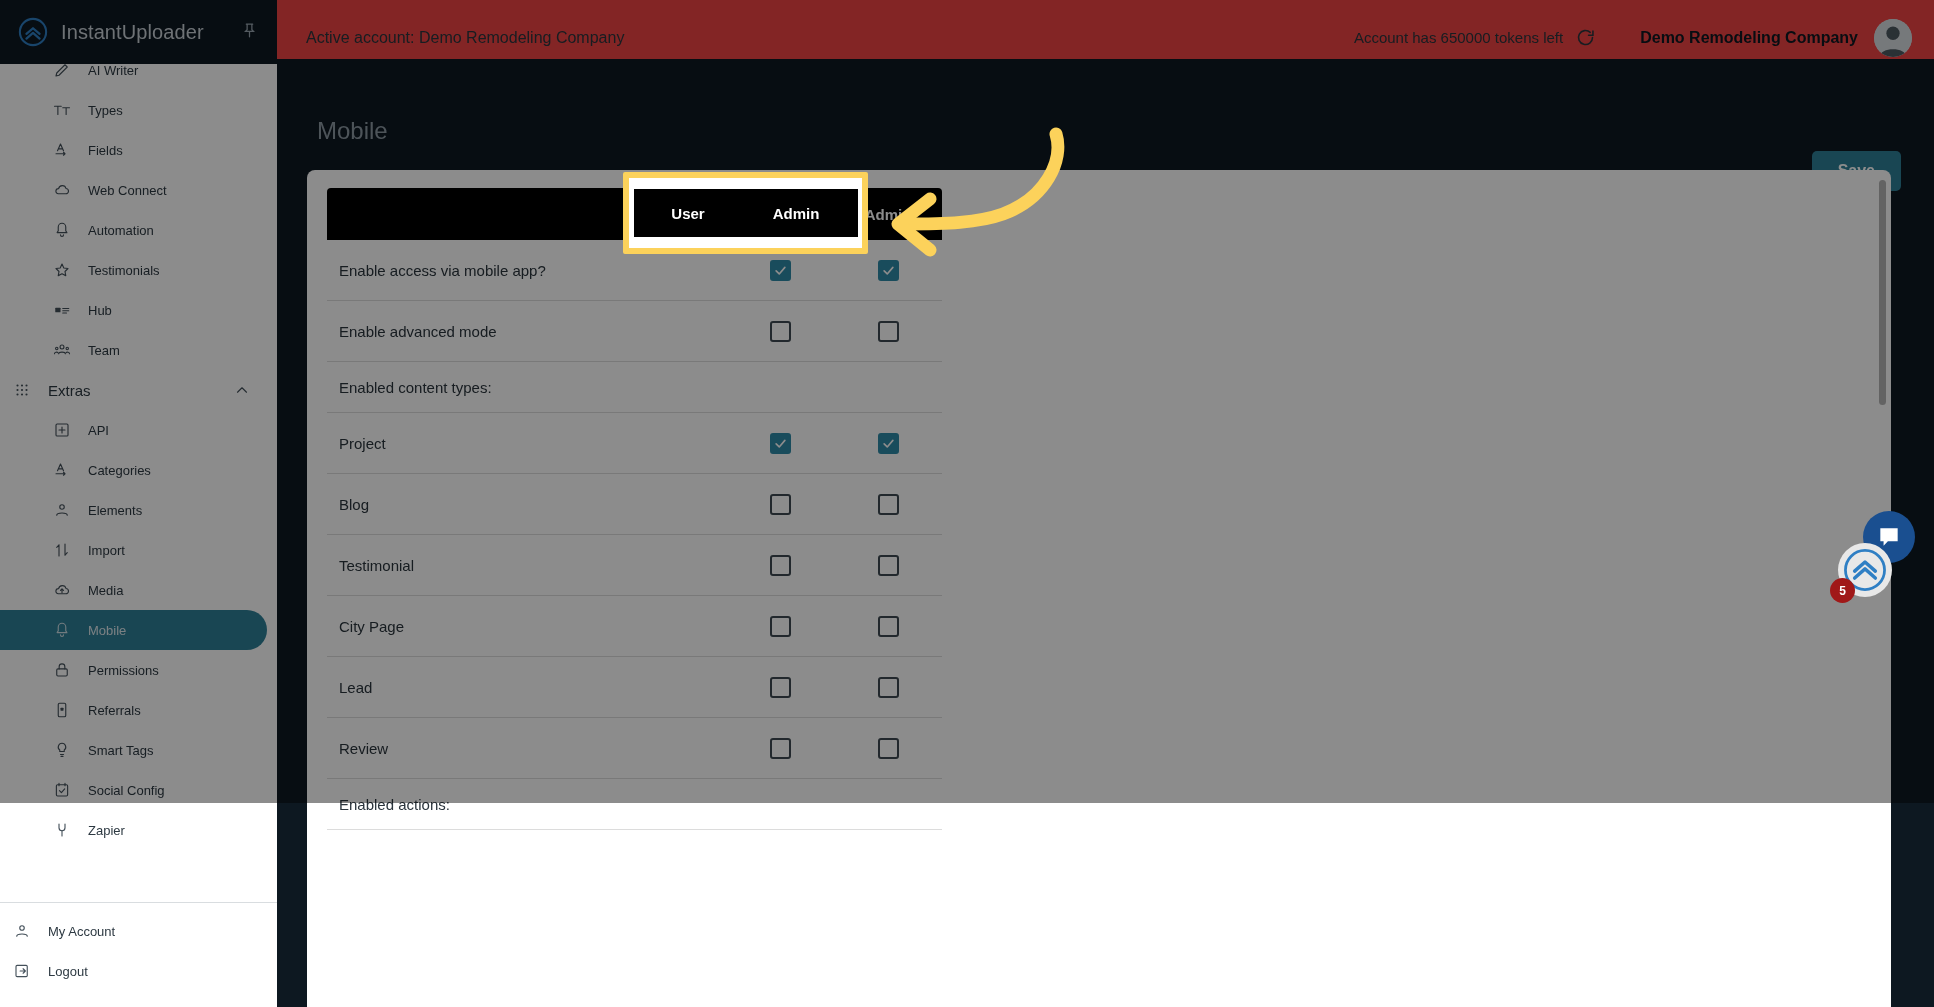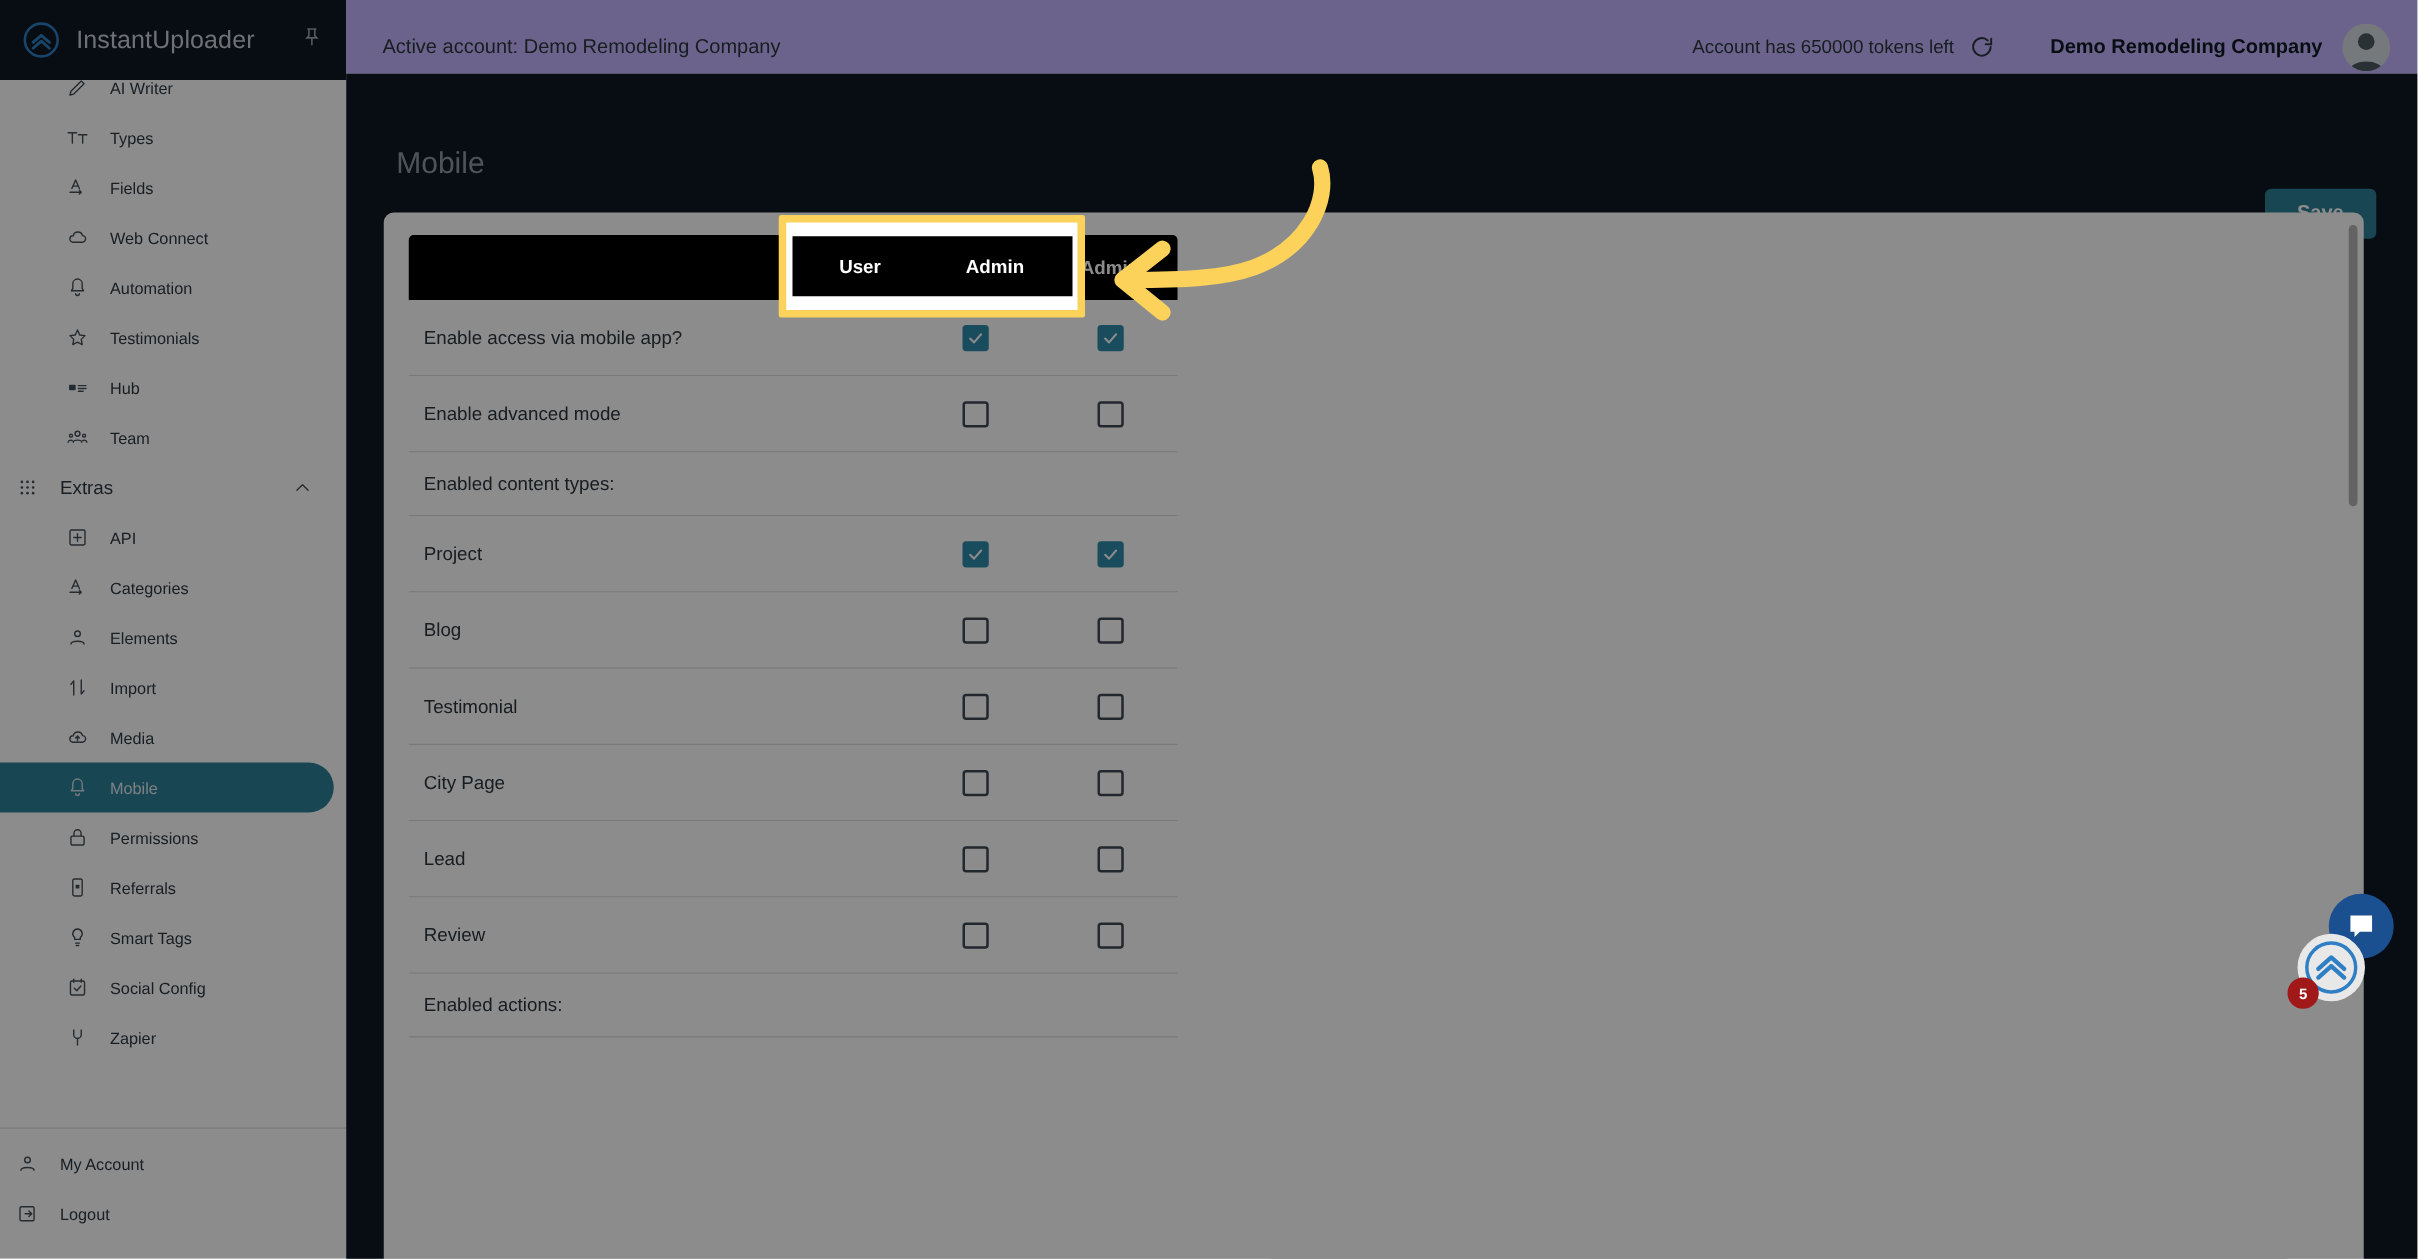--- a/index.html
+++ b/index.html
@@ -9,7 +9,7 @@
     background: #ffffff;
     overflow: hidden;
   }
-  #app { position: relative; width: 1934px; height: 1007px; }
+  #app { position: relative; width: 1934px; height: 803px; }
 
   
   .sidebar {

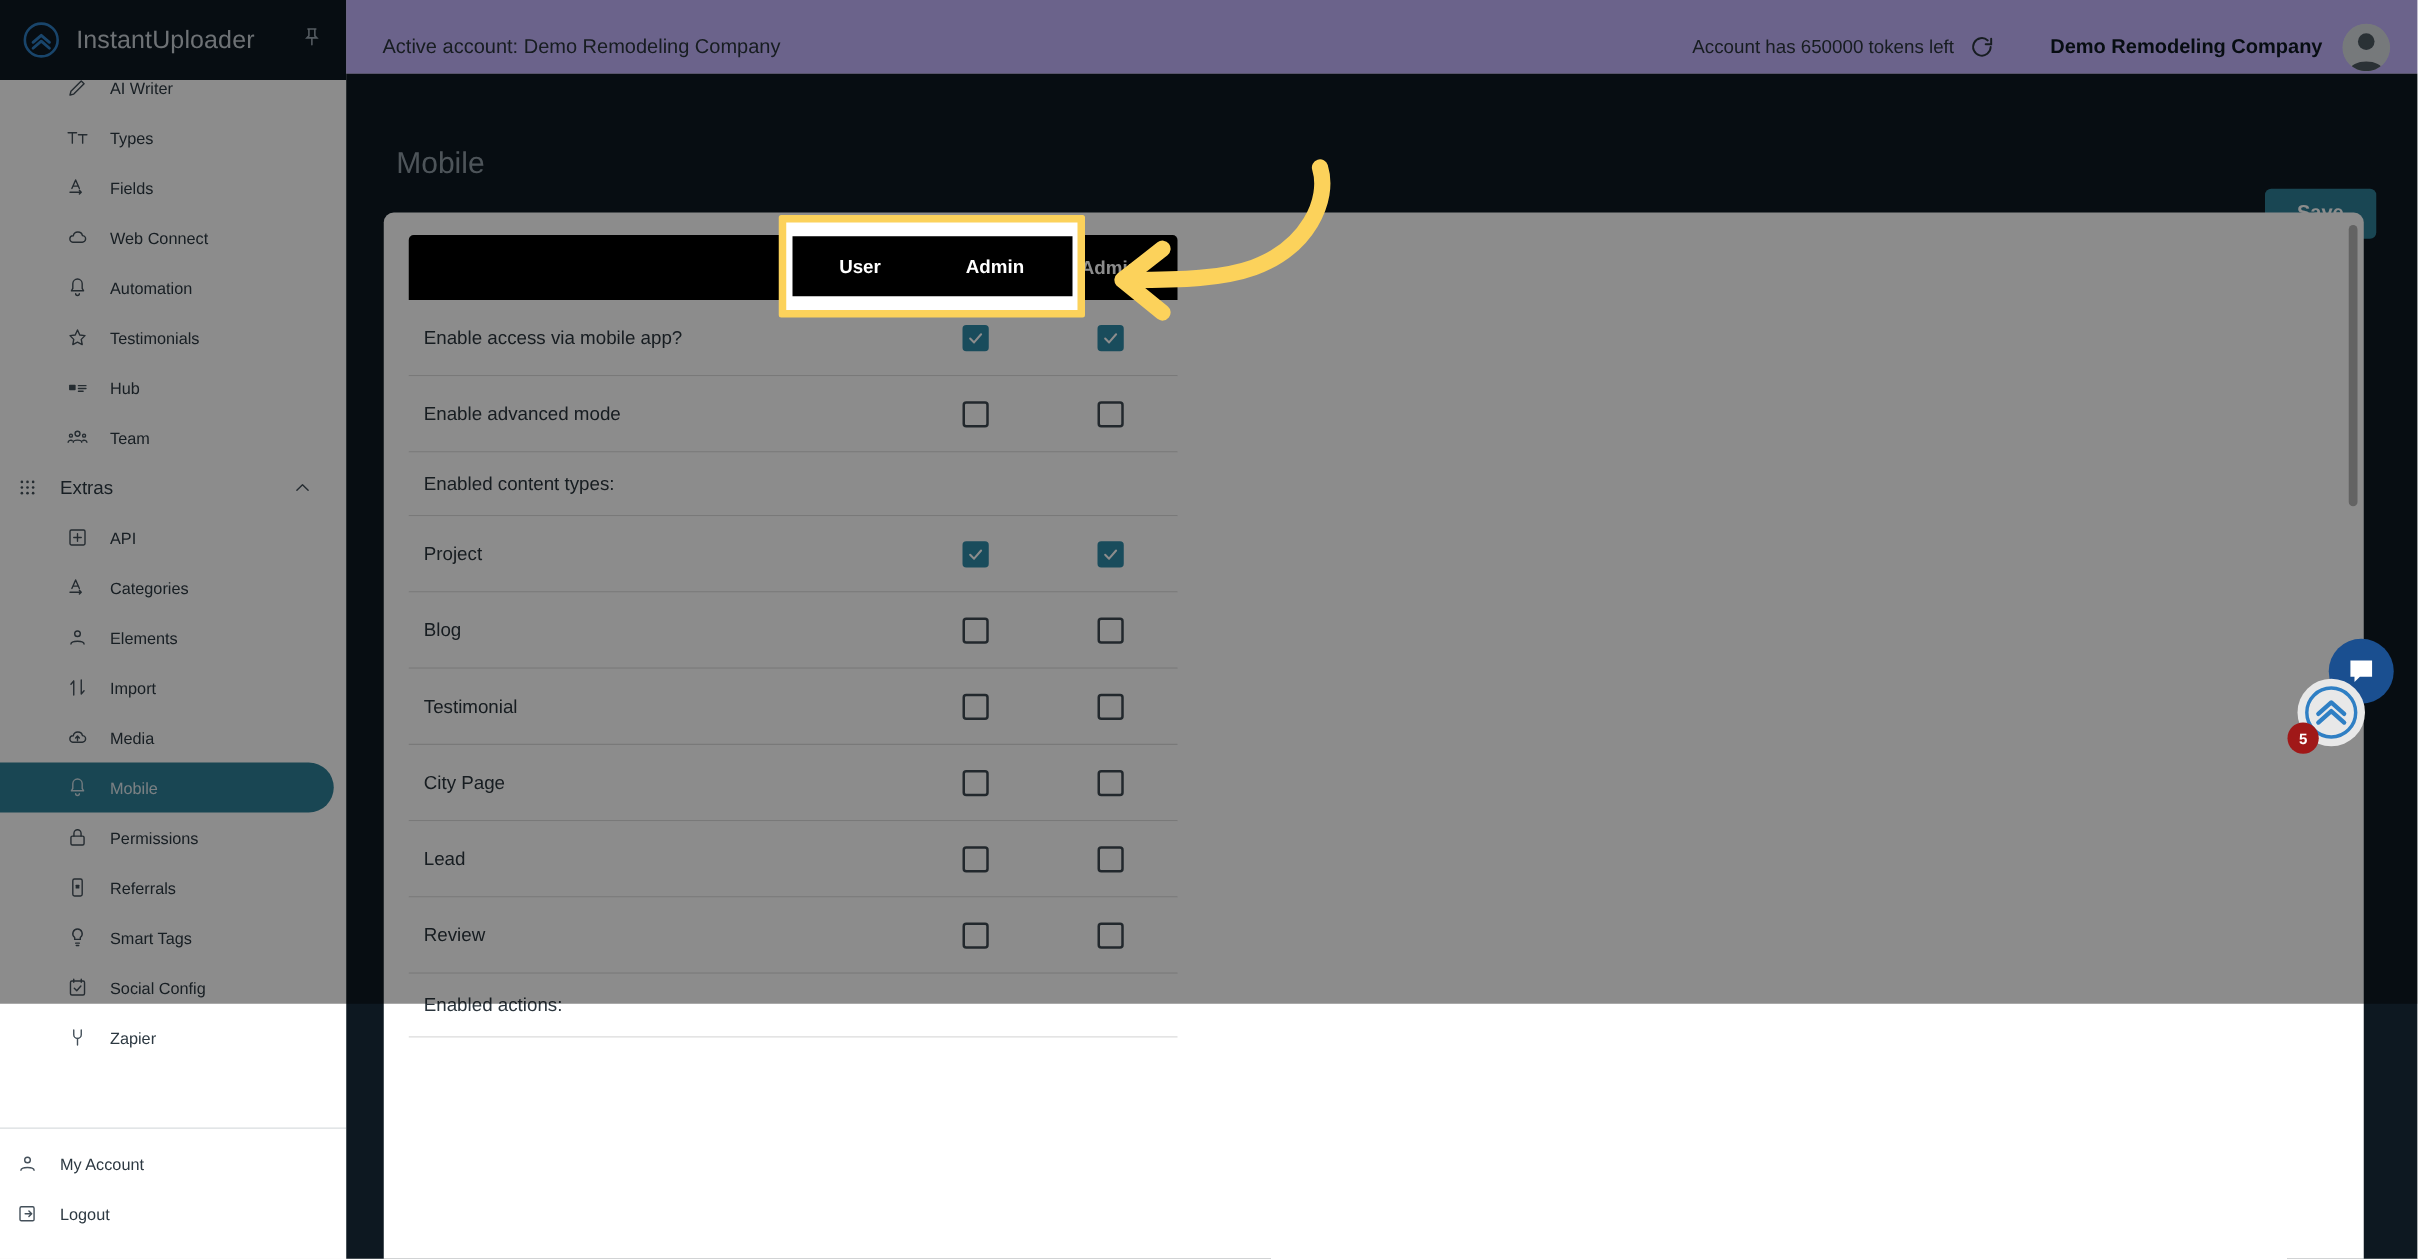--- a/index.html
+++ b/index.html
@@ -69,7 +69,7 @@
   .topbar {
     position: absolute; left: 277px; top: 0;
     width: 1657px; height: 59px;
-    background: #c4b5fd;
+    background: #ef4444;
     display: flex; align-items: center;
     padding: 16px 22px 0 29px;
   }

